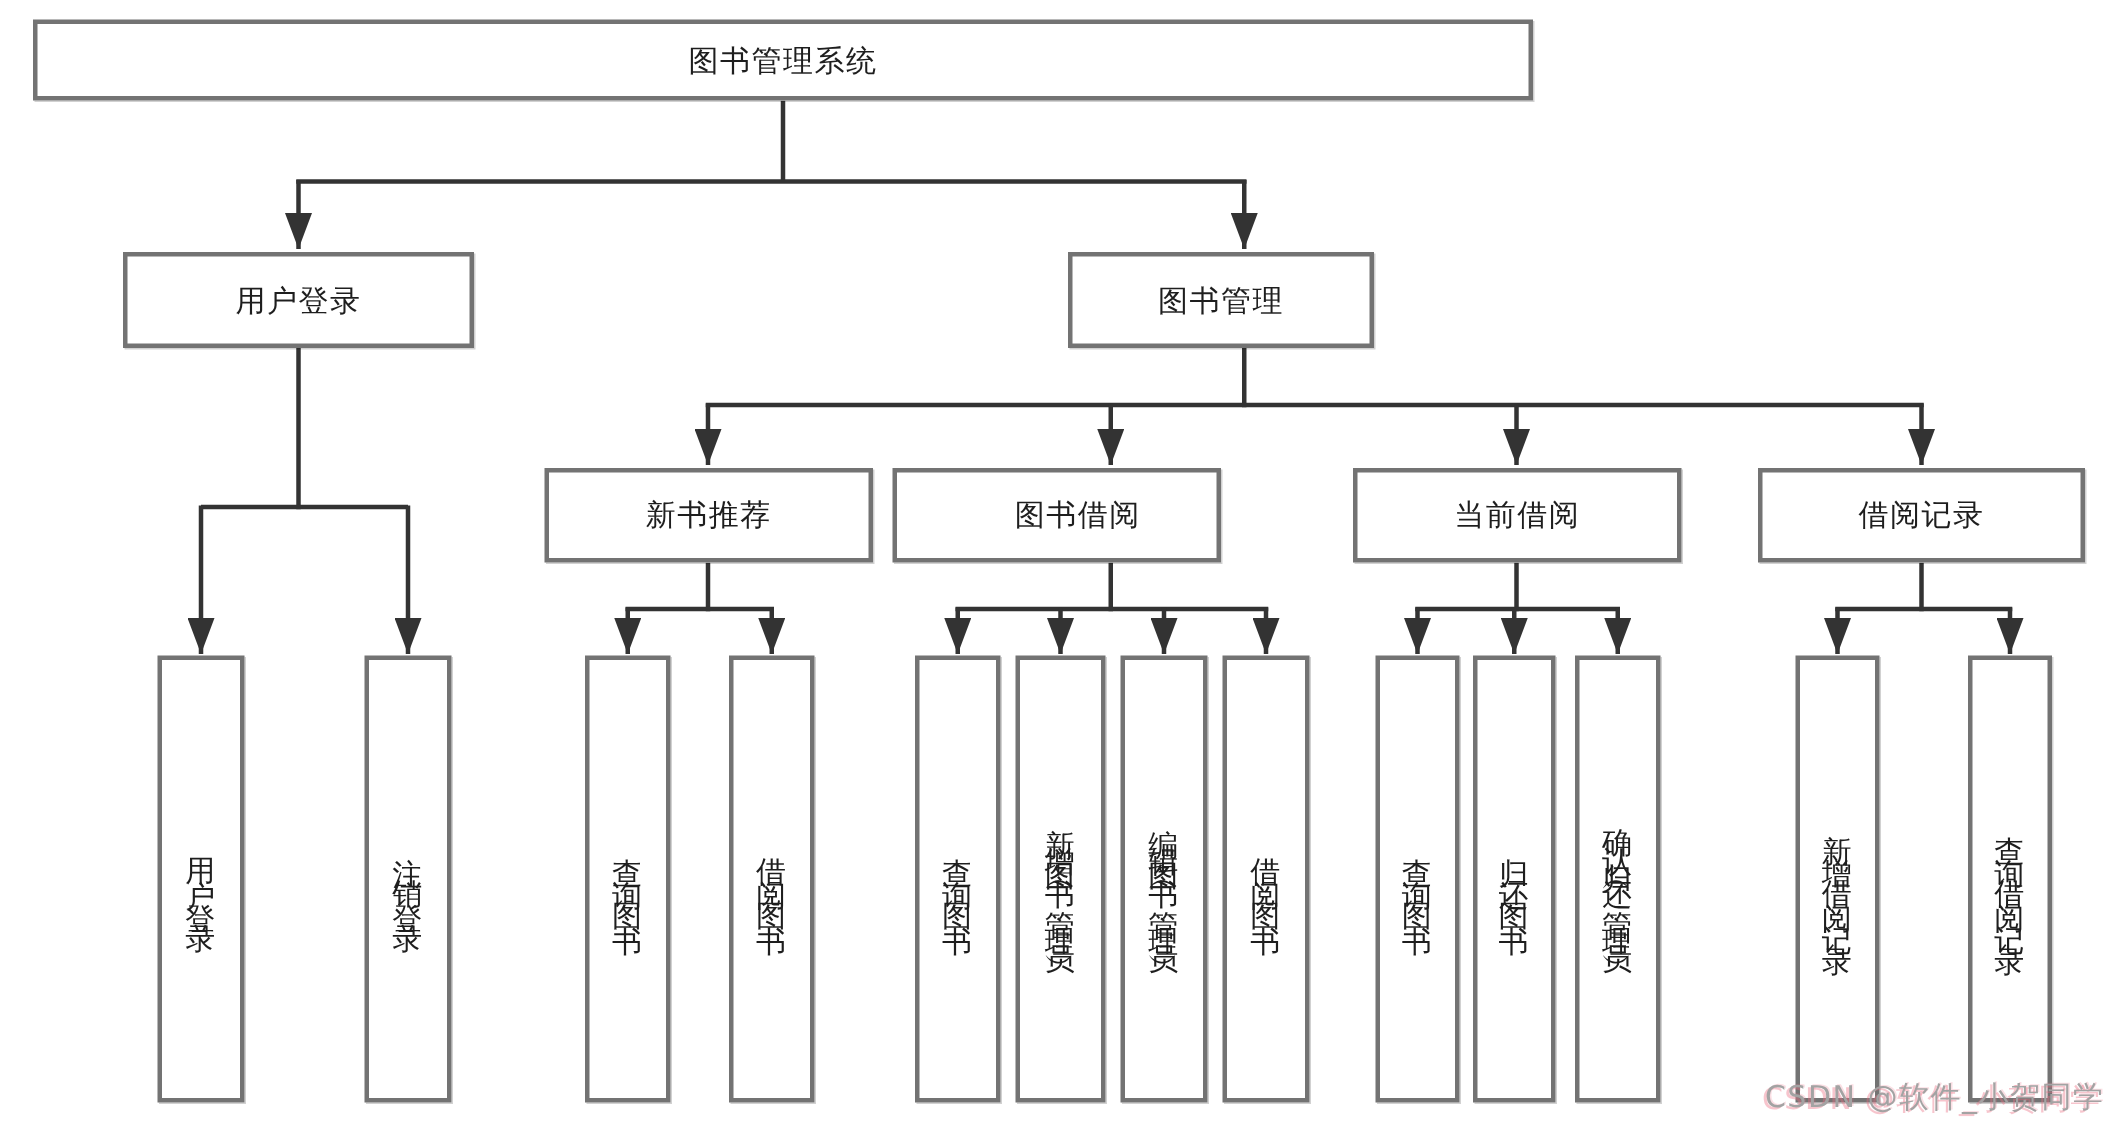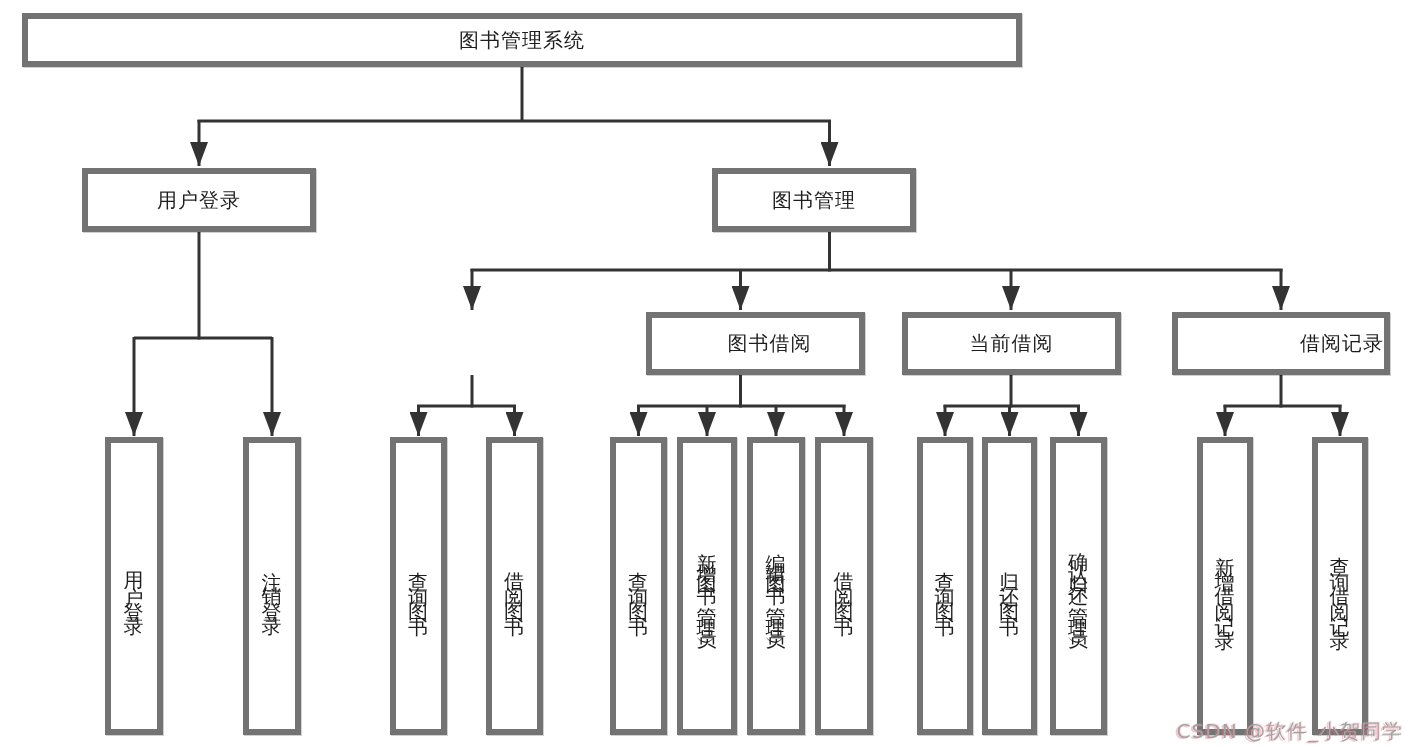--- a/index.html
+++ b/index.html
@@ -15,7 +15,7 @@
     position:absolute;
     box-sizing:border-box;
     background:#ffffff;
-    border:6px solid #737373;
+    border:3px solid #737373;
     display:flex;align-items:center;justify-content:center;
     color:#1e1e1e;
     font-size:20px;

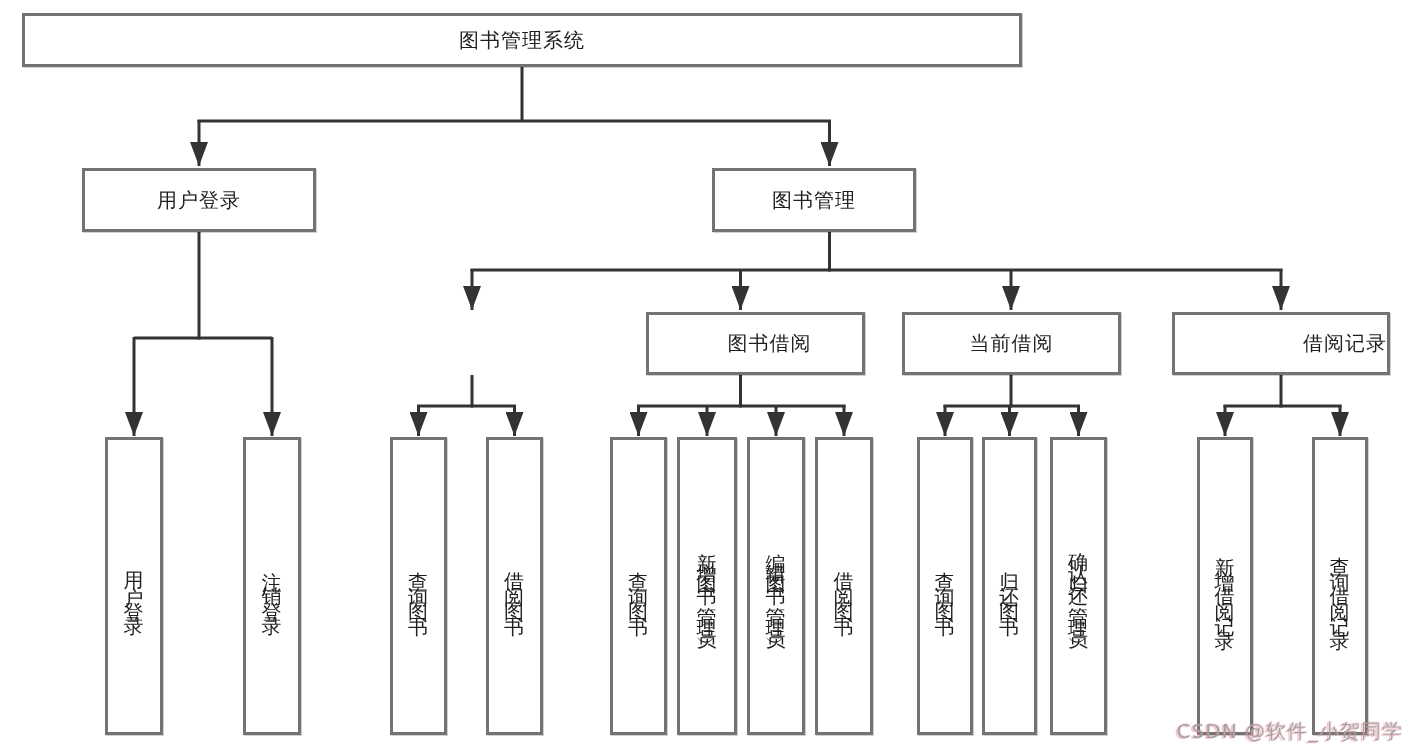--- a/index.html
+++ b/index.html
@@ -127,6 +127,9 @@
     <span class="lbl">图书管理</span>
   </div>
 
+  <div class="node n-nbr">
+    <span class="lbl">新书推荐</span>
+  </div>
   <div class="node n-bb">
     <span class="lbl">图书借阅</span>
   </div>

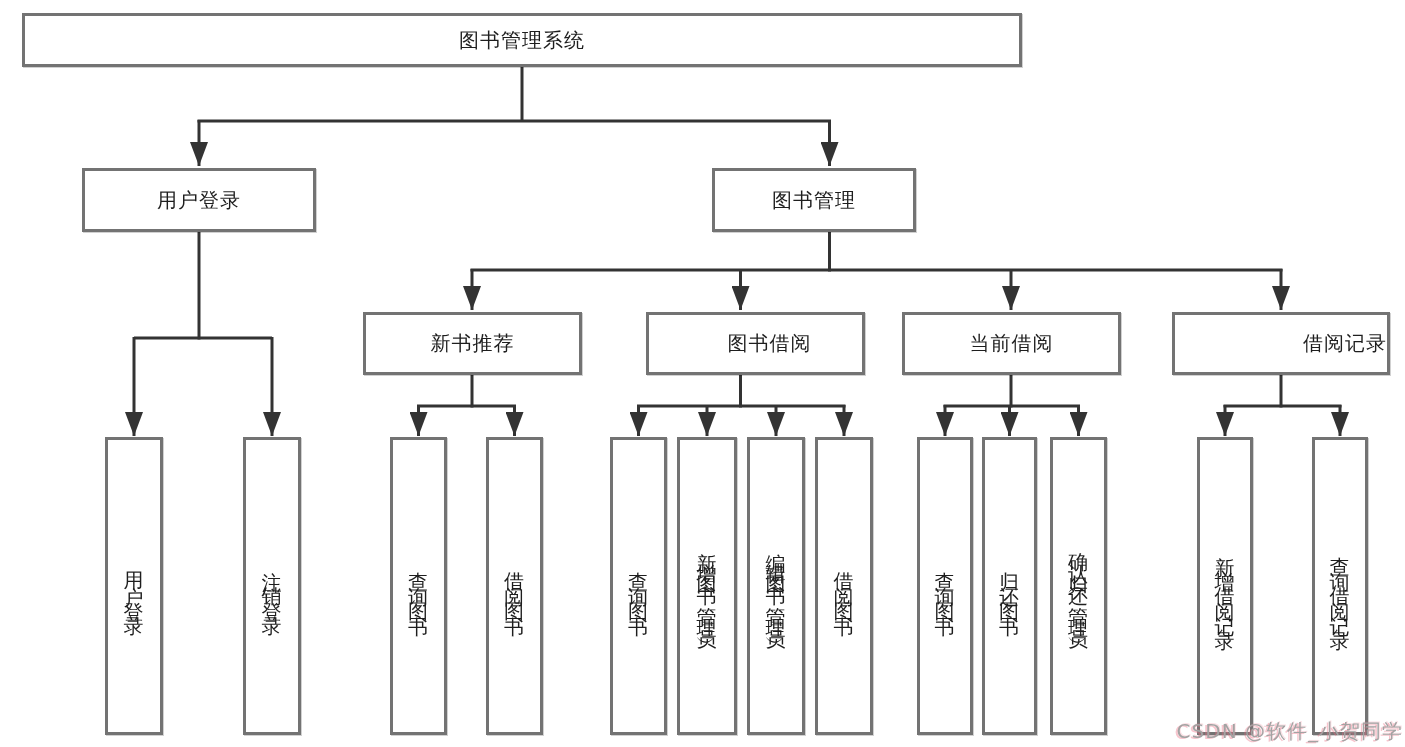--- a/index.html
+++ b/index.html
@@ -35,7 +35,7 @@
   .n-ul   {left:82px;  top:168px; width:234px; height:64px;}
   .n-bm   {left:712px; top:168px; width:204px; height:64px;}
   .n-nbr  {left:363px; top:312px; width:219px; height:63px;}
-  .n-bb   {left:646px; top:312px; width:219px; height:63px;padding-left:28px;}
+  .n-bb   {left:595px; top:312px; width:219px; height:63px;padding-left:28px;}
   .n-cb   {left:902px; top:312px; width:219px; height:63px;justify-content:center;}
   .n-br   {left:1172px;top:312px; width:218px; height:63px;justify-content:flex-end;}
   .l-ul   {left:105px; top:437px; width:58px;  height:298px;}

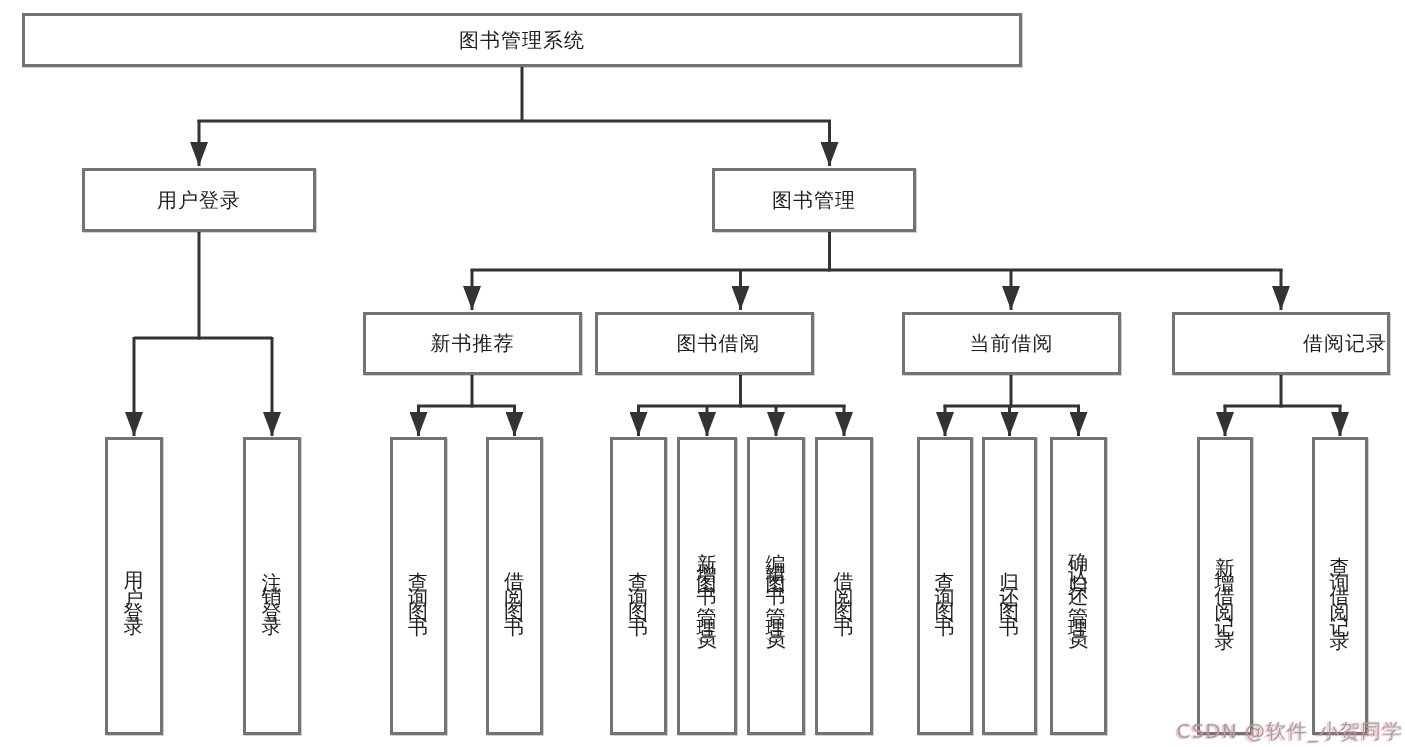--- a/index.html
+++ b/index.html
@@ -37,7 +37,7 @@
   .n-nbr  {left:363px; top:312px; width:219px; height:63px;}
   .n-bb   {left:595px; top:312px; width:219px; height:63px;padding-left:28px;}
   .n-cb   {left:902px; top:312px; width:219px; height:63px;justify-content:center;}
-  .n-br   {left:1172px;top:312px; width:218px; height:63px;justify-content:flex-end;}
+  .n-br   {left:1172px;top:312px; width:218px; height:63px;}
   .l-ul   {left:105px; top:437px; width:58px;  height:298px;}
   .l-lo   {left:243px; top:437px; width:58px;  height:298px;}
   .l-rq   {left:390px; top:437px; width:57px;  height:298px;}

